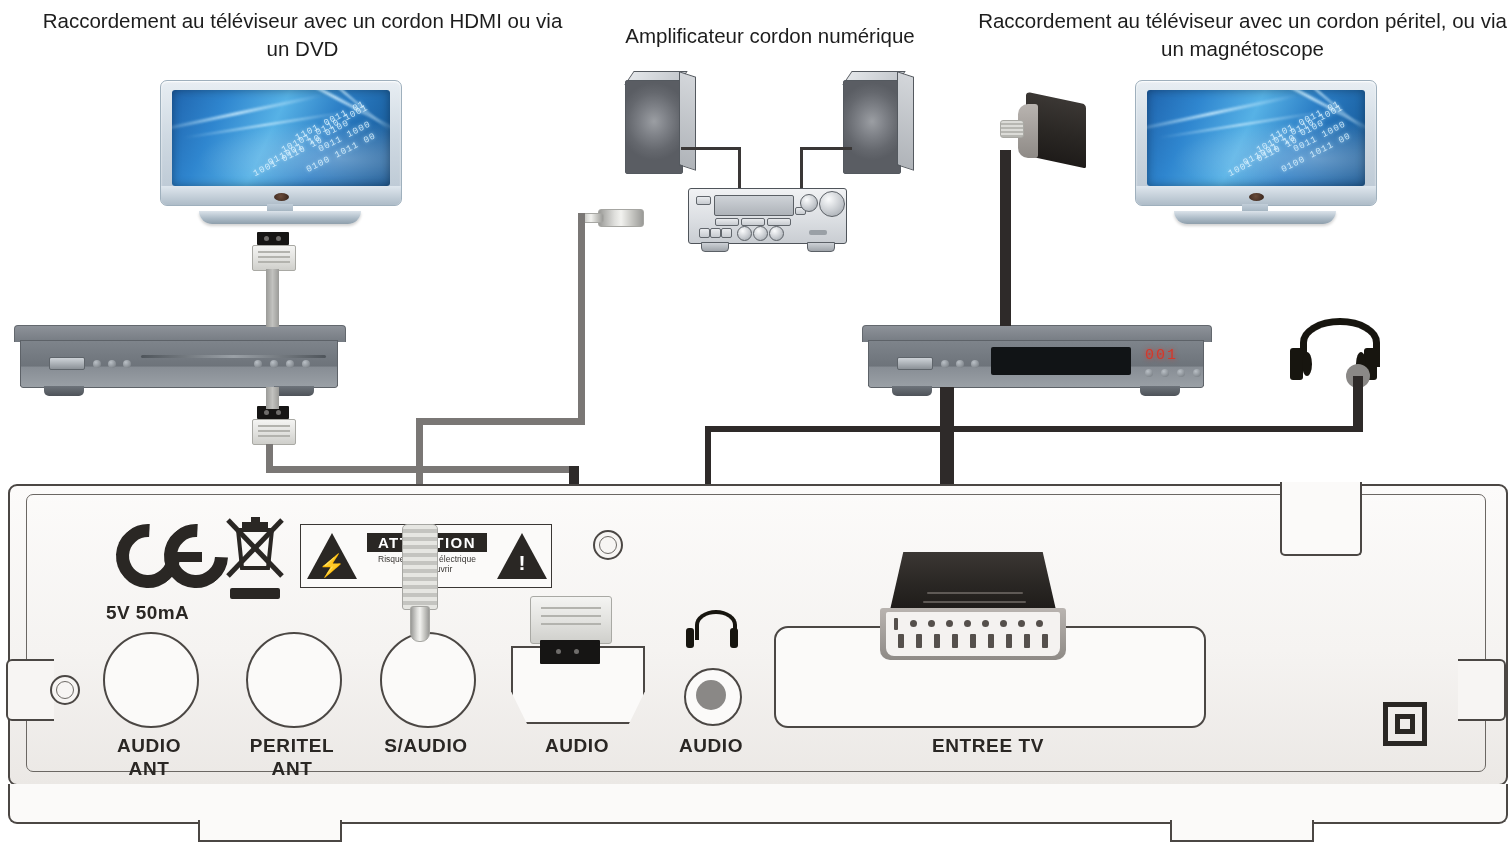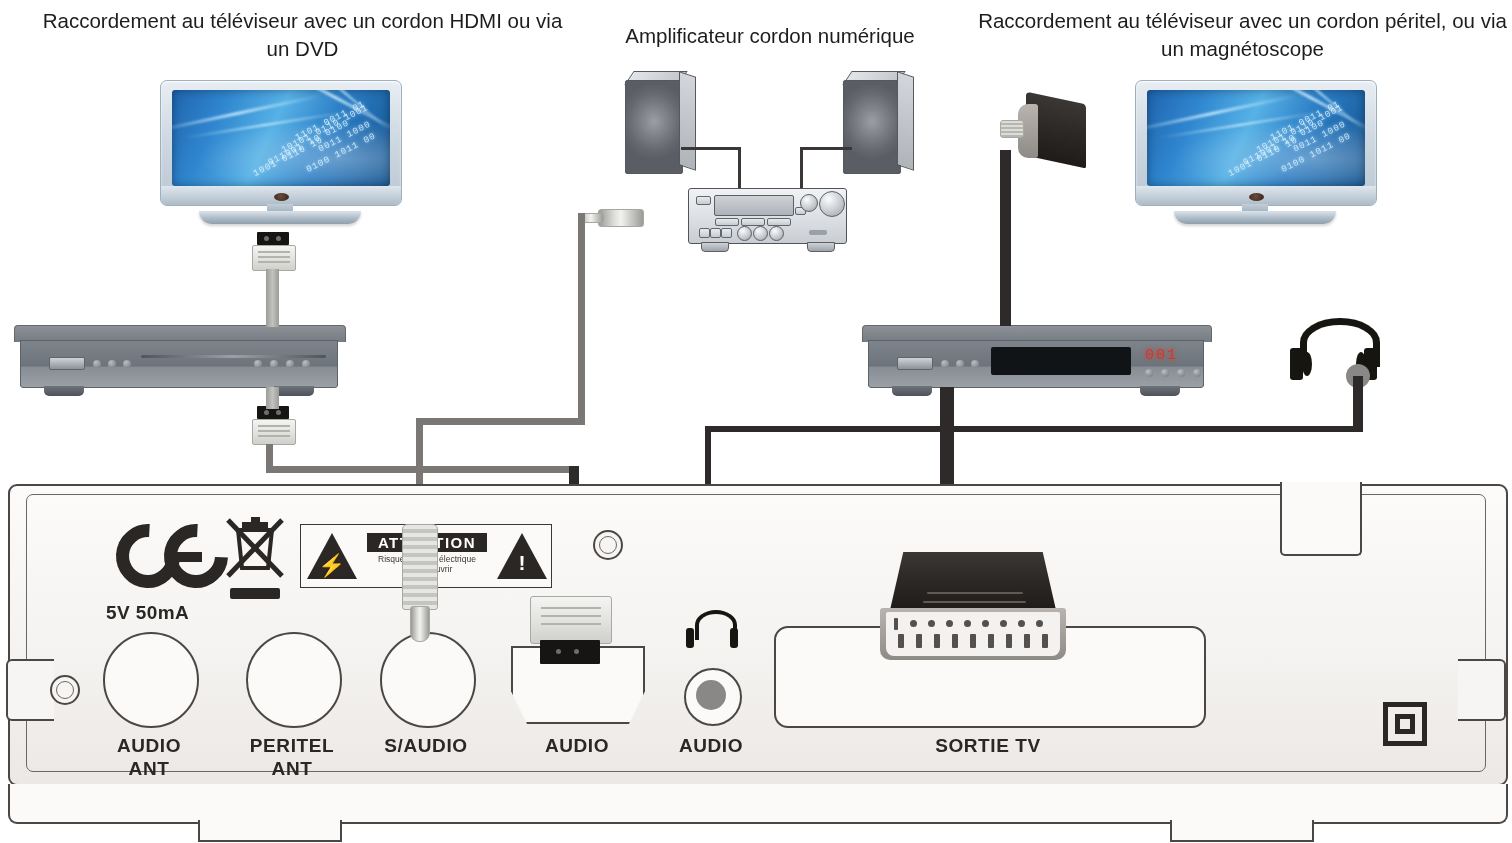--- a/index.html
+++ b/index.html
@@ -415,7 +415,7 @@
 
   <div class="scart-port" style="left:766px;top:142px;width:428px;height:98px;"></div>
   <div class="port-label" style="left:900px;top:250px;width:160px;">
-    <div>SORTIE TV</div>
+    <div>ENTREE TV</div>
   </div>
 
   <div class="class2" style="left:1375px;top:218px;width:34px;height:34px;"></div>

